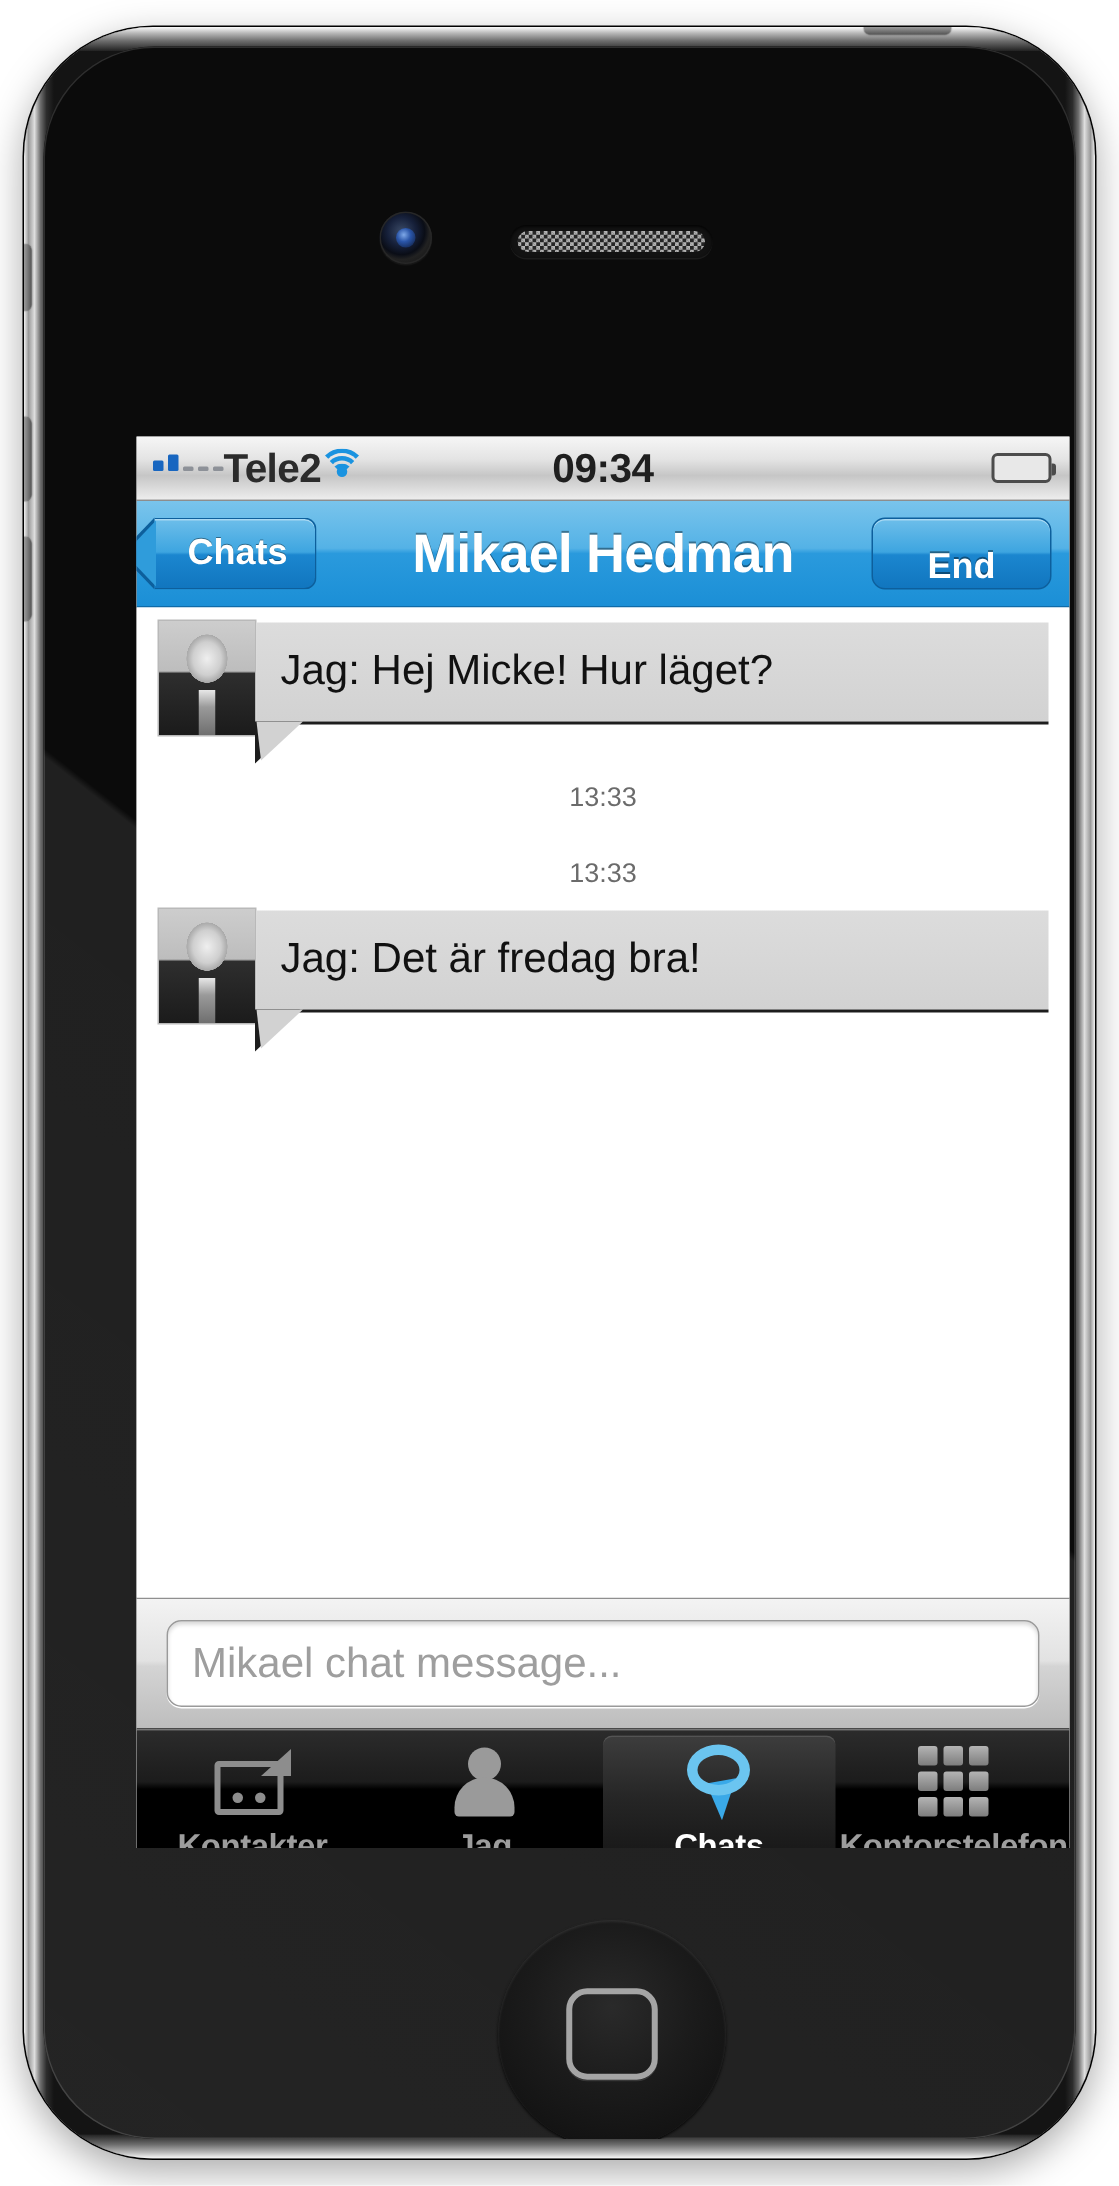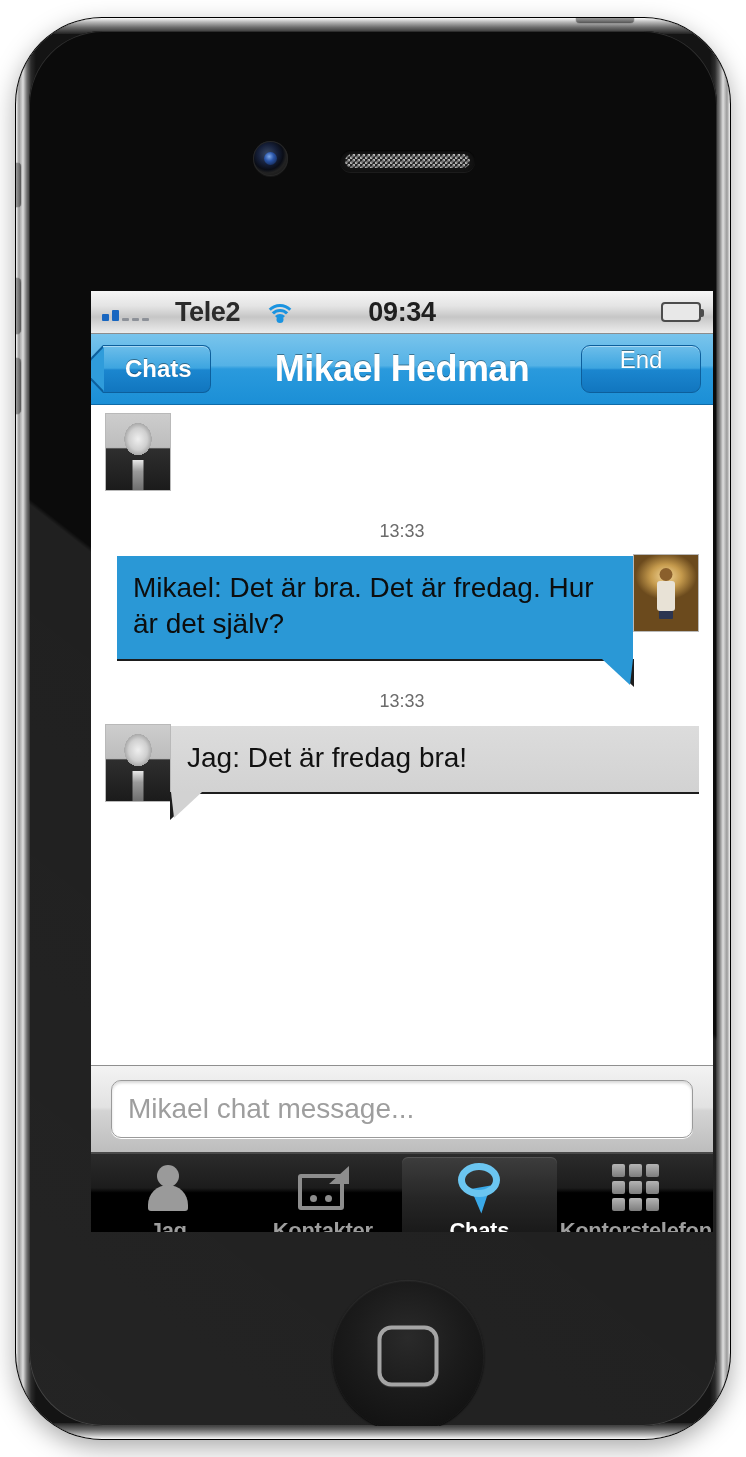--- a/index.html
+++ b/index.html
@@ -103,7 +103,7 @@
     border-bottom:1px solid #8d8d8d;
     display:flex;align-items:center;
   }
-  .sb-left{display:flex;align-items:center;gap:26px;padding-left:11px;}
+  .sb-left{display:flex;gap:0;padding-left:11px;}
   .bars{display:flex;align-items:flex-end;gap:3px;height:17px;}
   .bar{width:7px;border-radius:1px;background:#1866c0;}
   .bar.b1{height:7px;} .bar.b2{height:11px;}

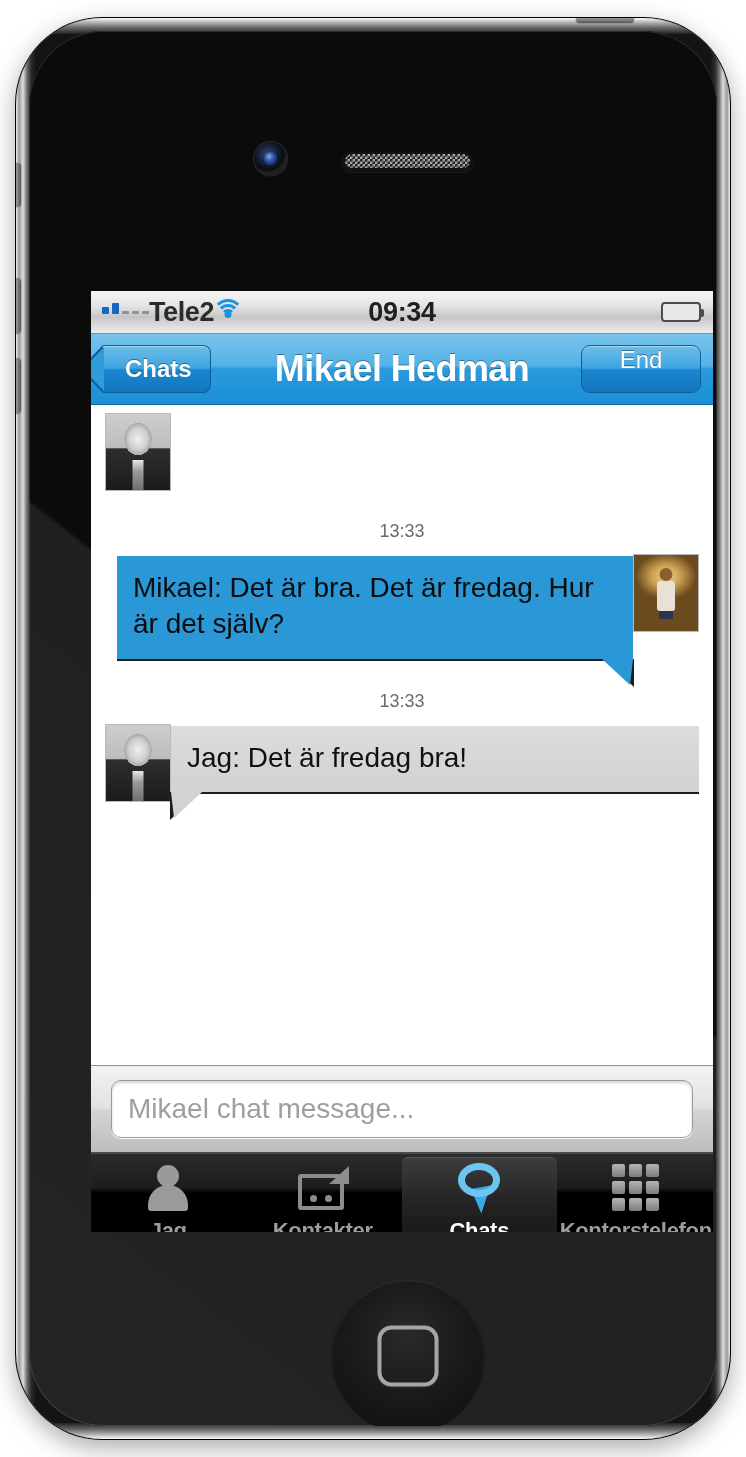--- a/index.html
+++ b/index.html
@@ -163,10 +163,10 @@
   .back-label{position:relative;z-index:3;}
   .end-btn{
     margin-left:auto;margin-right:12px;height:46px;min-width:86px;
-    display:flex;align-items:flex-start;justify-content:center;
+    display:flex;align-items:flex-end;justify-content:center;
     background:linear-gradient(180deg,#6dbeea 0%,#3da5e0 48%,#1b86cf 52%,#1176bf 100%);
     border:1px solid #0d5f9c;border-radius:9px;
-    color:#fff;font-size:24px;font-weight:normal;text-shadow:0 -1px 0 rgba(0,0,0,.4);
+    color:#fff;font-size:24px;font-weight:bold;text-shadow:0 -1px 0 rgba(0,0,0,.4);
     box-shadow:inset 0 1px 0 rgba(255,255,255,.42);
     padding:0 16px;z-index:2;
   }

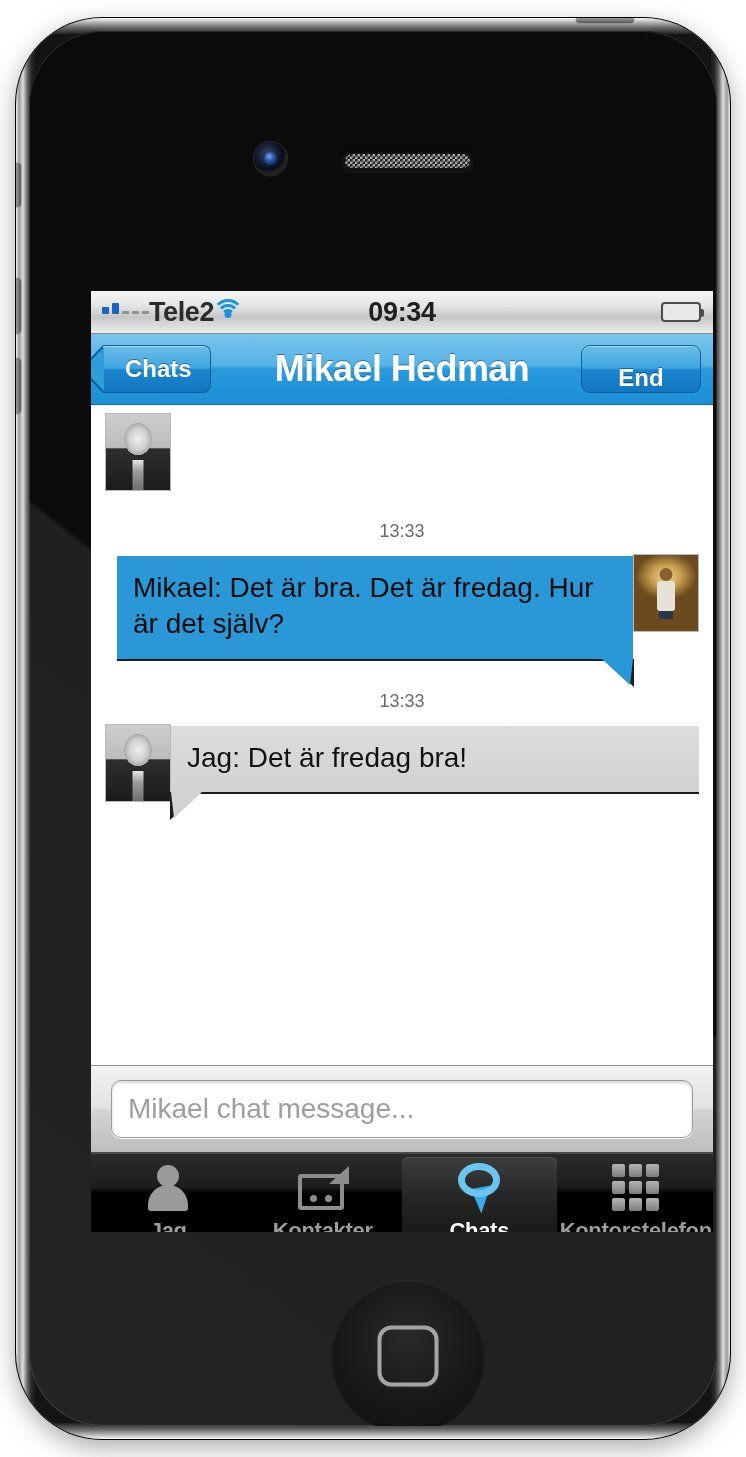--- a/index.html
+++ b/index.html
@@ -382,6 +382,7 @@
 
           <div class="msg-row">
             <div class="avatar me"></div>
+            <div class="bubble grey">Jag: Hej Micke! Hur läget?</div>
           </div>
           <div class="timestamp">13:33</div>
 

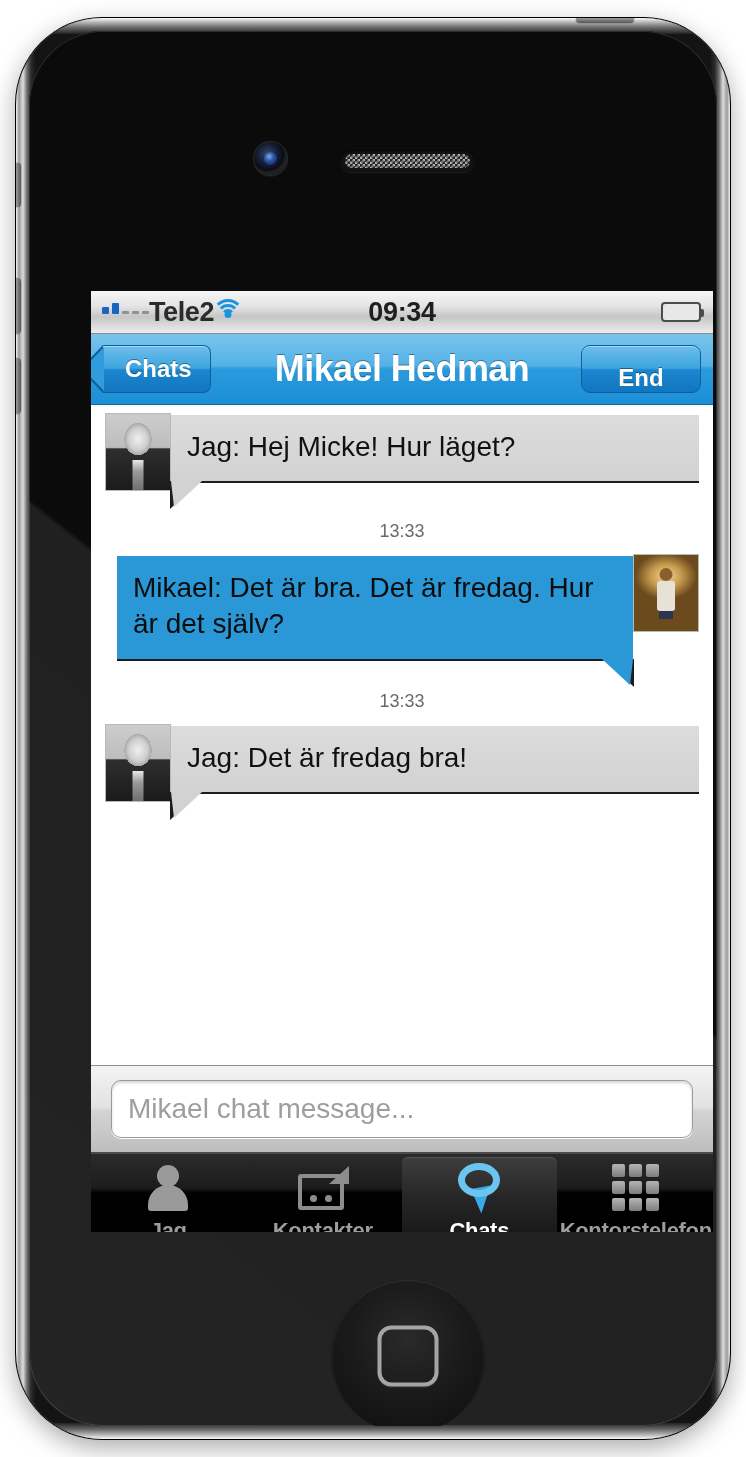--- a/index.html
+++ b/index.html
@@ -386,10 +386,6 @@
           </div>
           <div class="timestamp">13:33</div>
 
-          <div class="msg-row right">
-            <div class="bubble blue">Mikael: Det är bra. Det är fredag. Hur är det själv?</div>
-            <div class="avatar him"></div>
-          </div>
           <div class="timestamp">13:33</div>
 
           <div class="msg-row">

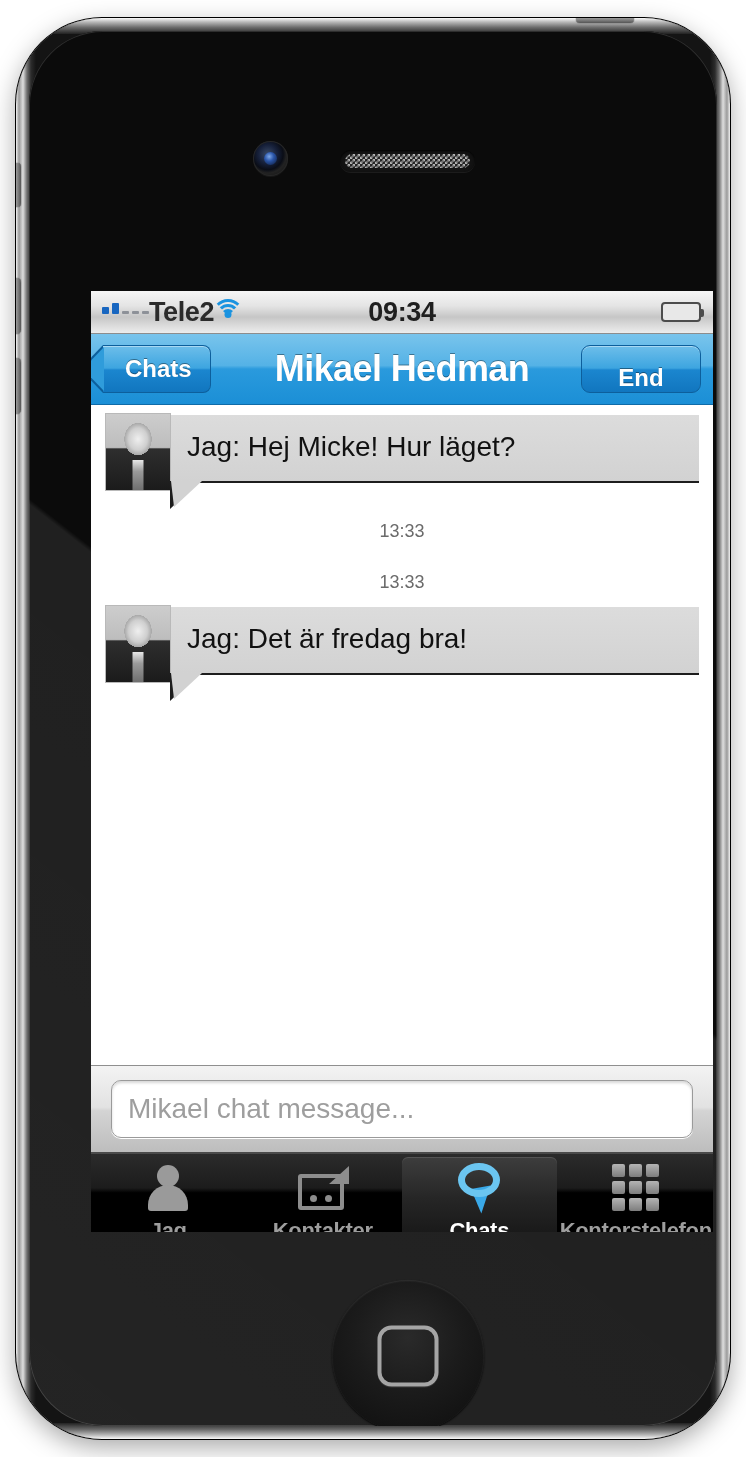--- a/index.html
+++ b/index.html
@@ -403,16 +403,6 @@
 
           <div class="tab">
             <span class="tab-icon">
-              <span class="ic-person">
-                  <span class="head"></span>
-                  <span class="torso"></span>
-                </span>
-            </span>
-            <span class="tab-label">Jag</span>
-          </div>
-
-          <div class="tab">
-            <span class="tab-icon">
               <span class="ic-contacts">
                 <span class="body"></span>
                   <span class="flap"></span>
@@ -423,6 +413,16 @@
             <span class="tab-label">Kontakter</span>
           </div>
 
+          <div class="tab">
+            <span class="tab-icon">
+              <span class="ic-person">
+                  <span class="head"></span>
+                  <span class="torso"></span>
+                </span>
+            </span>
+            <span class="tab-label">Jag</span>
+          </div>
+
           <div class="tab active">
             <span class="tab-icon">
               <span class="ic-chat">

